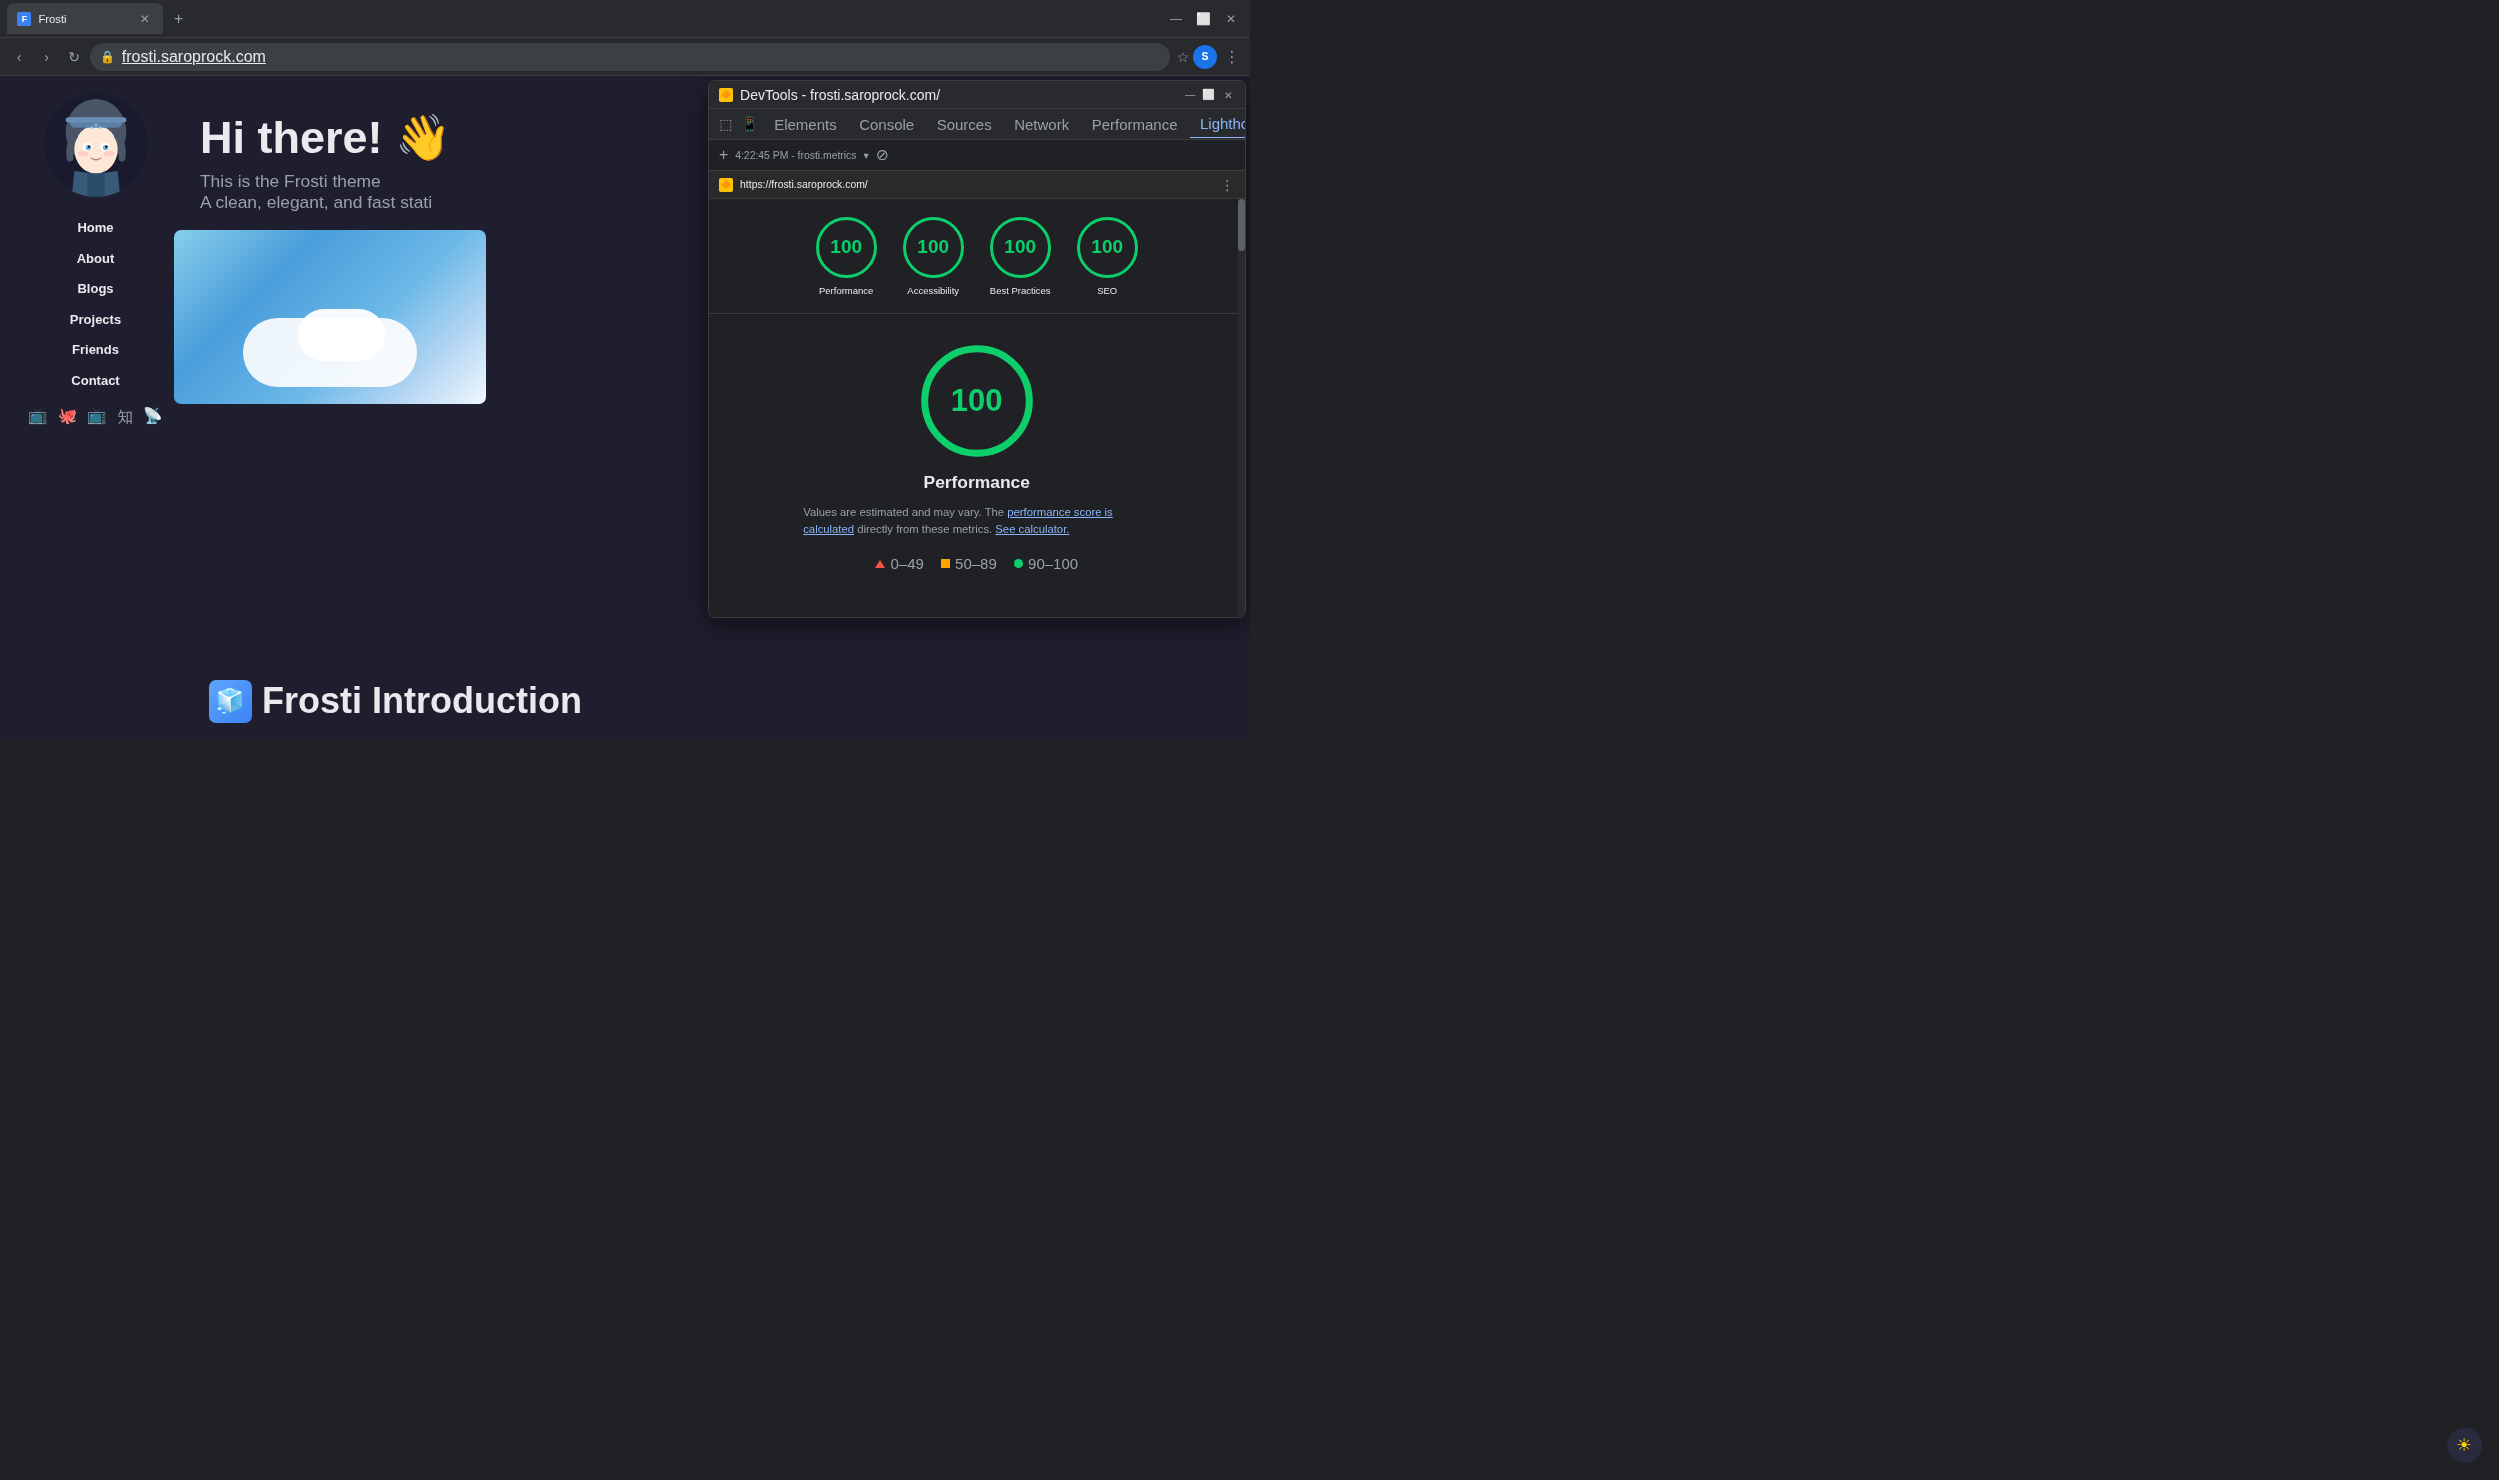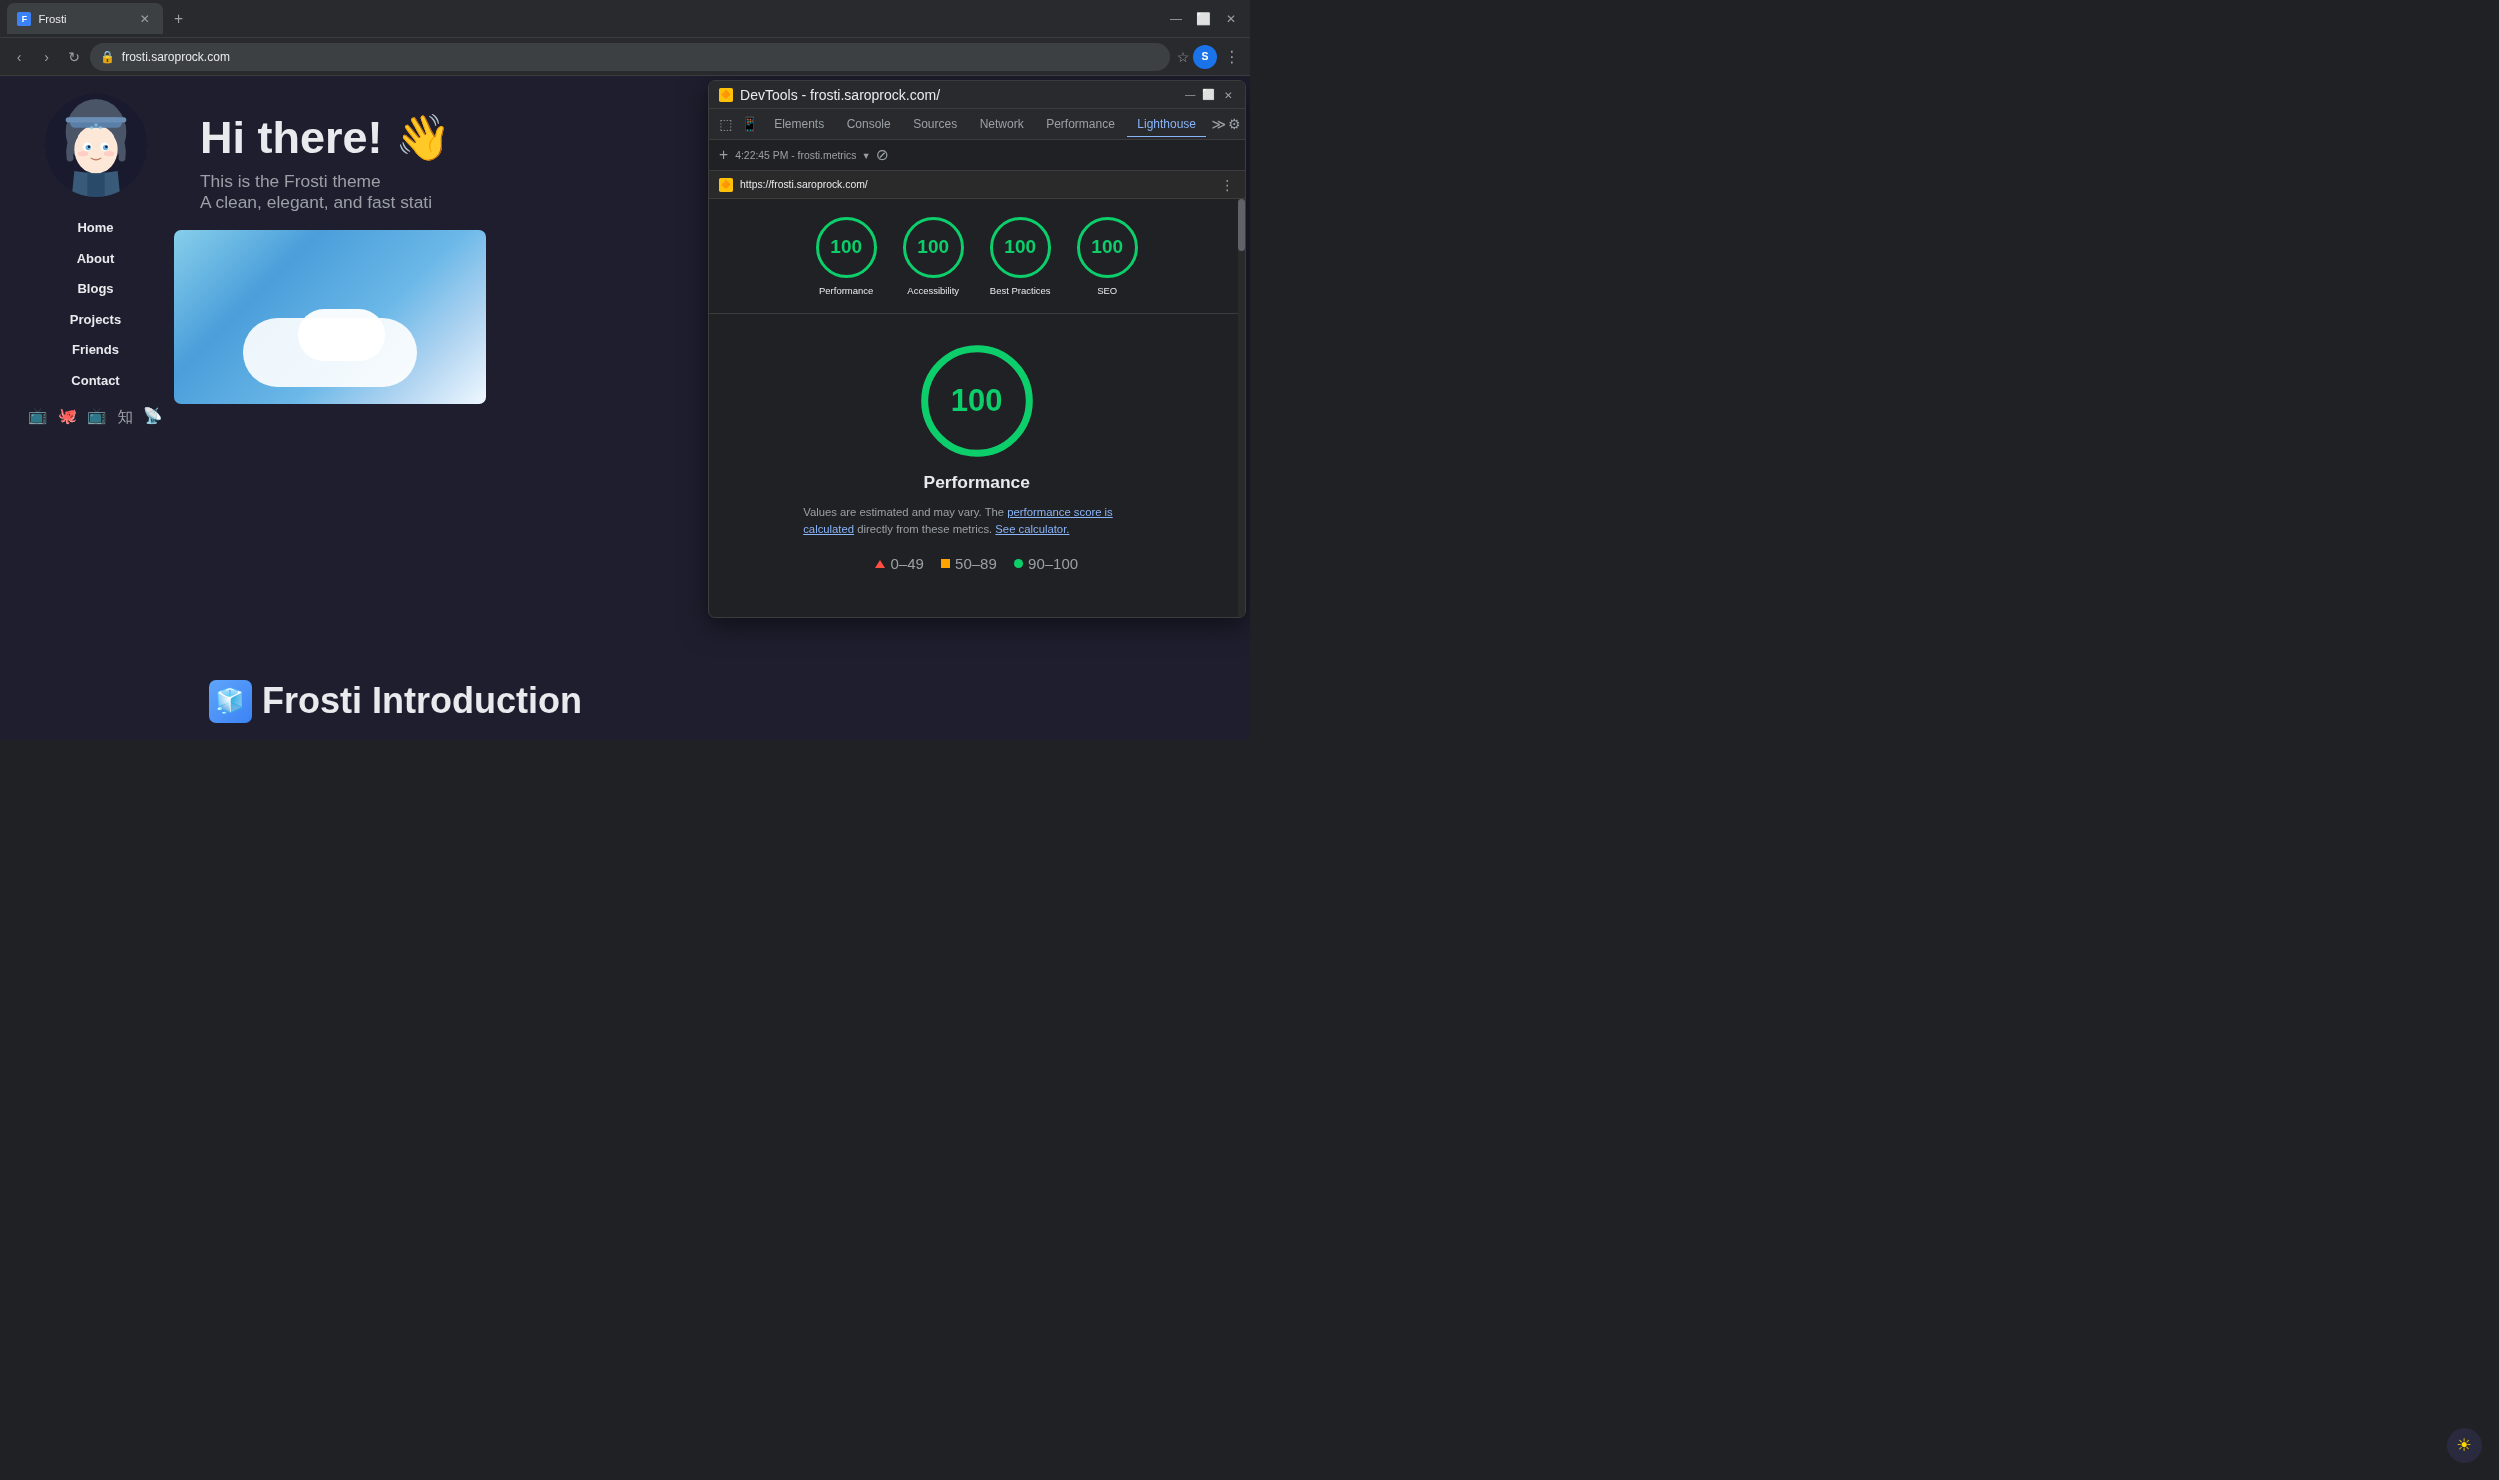--- a/index.html
+++ b/index.html
@@ -134,8 +134,9 @@
     }
     .address-text {
       color: #e8eaed;
-      font-size: 12px;
+      font-size: 16px;
       flex: 1;
+      text-decoration: underline;
     }
     .address-icon {
       color: #9aa0a6;

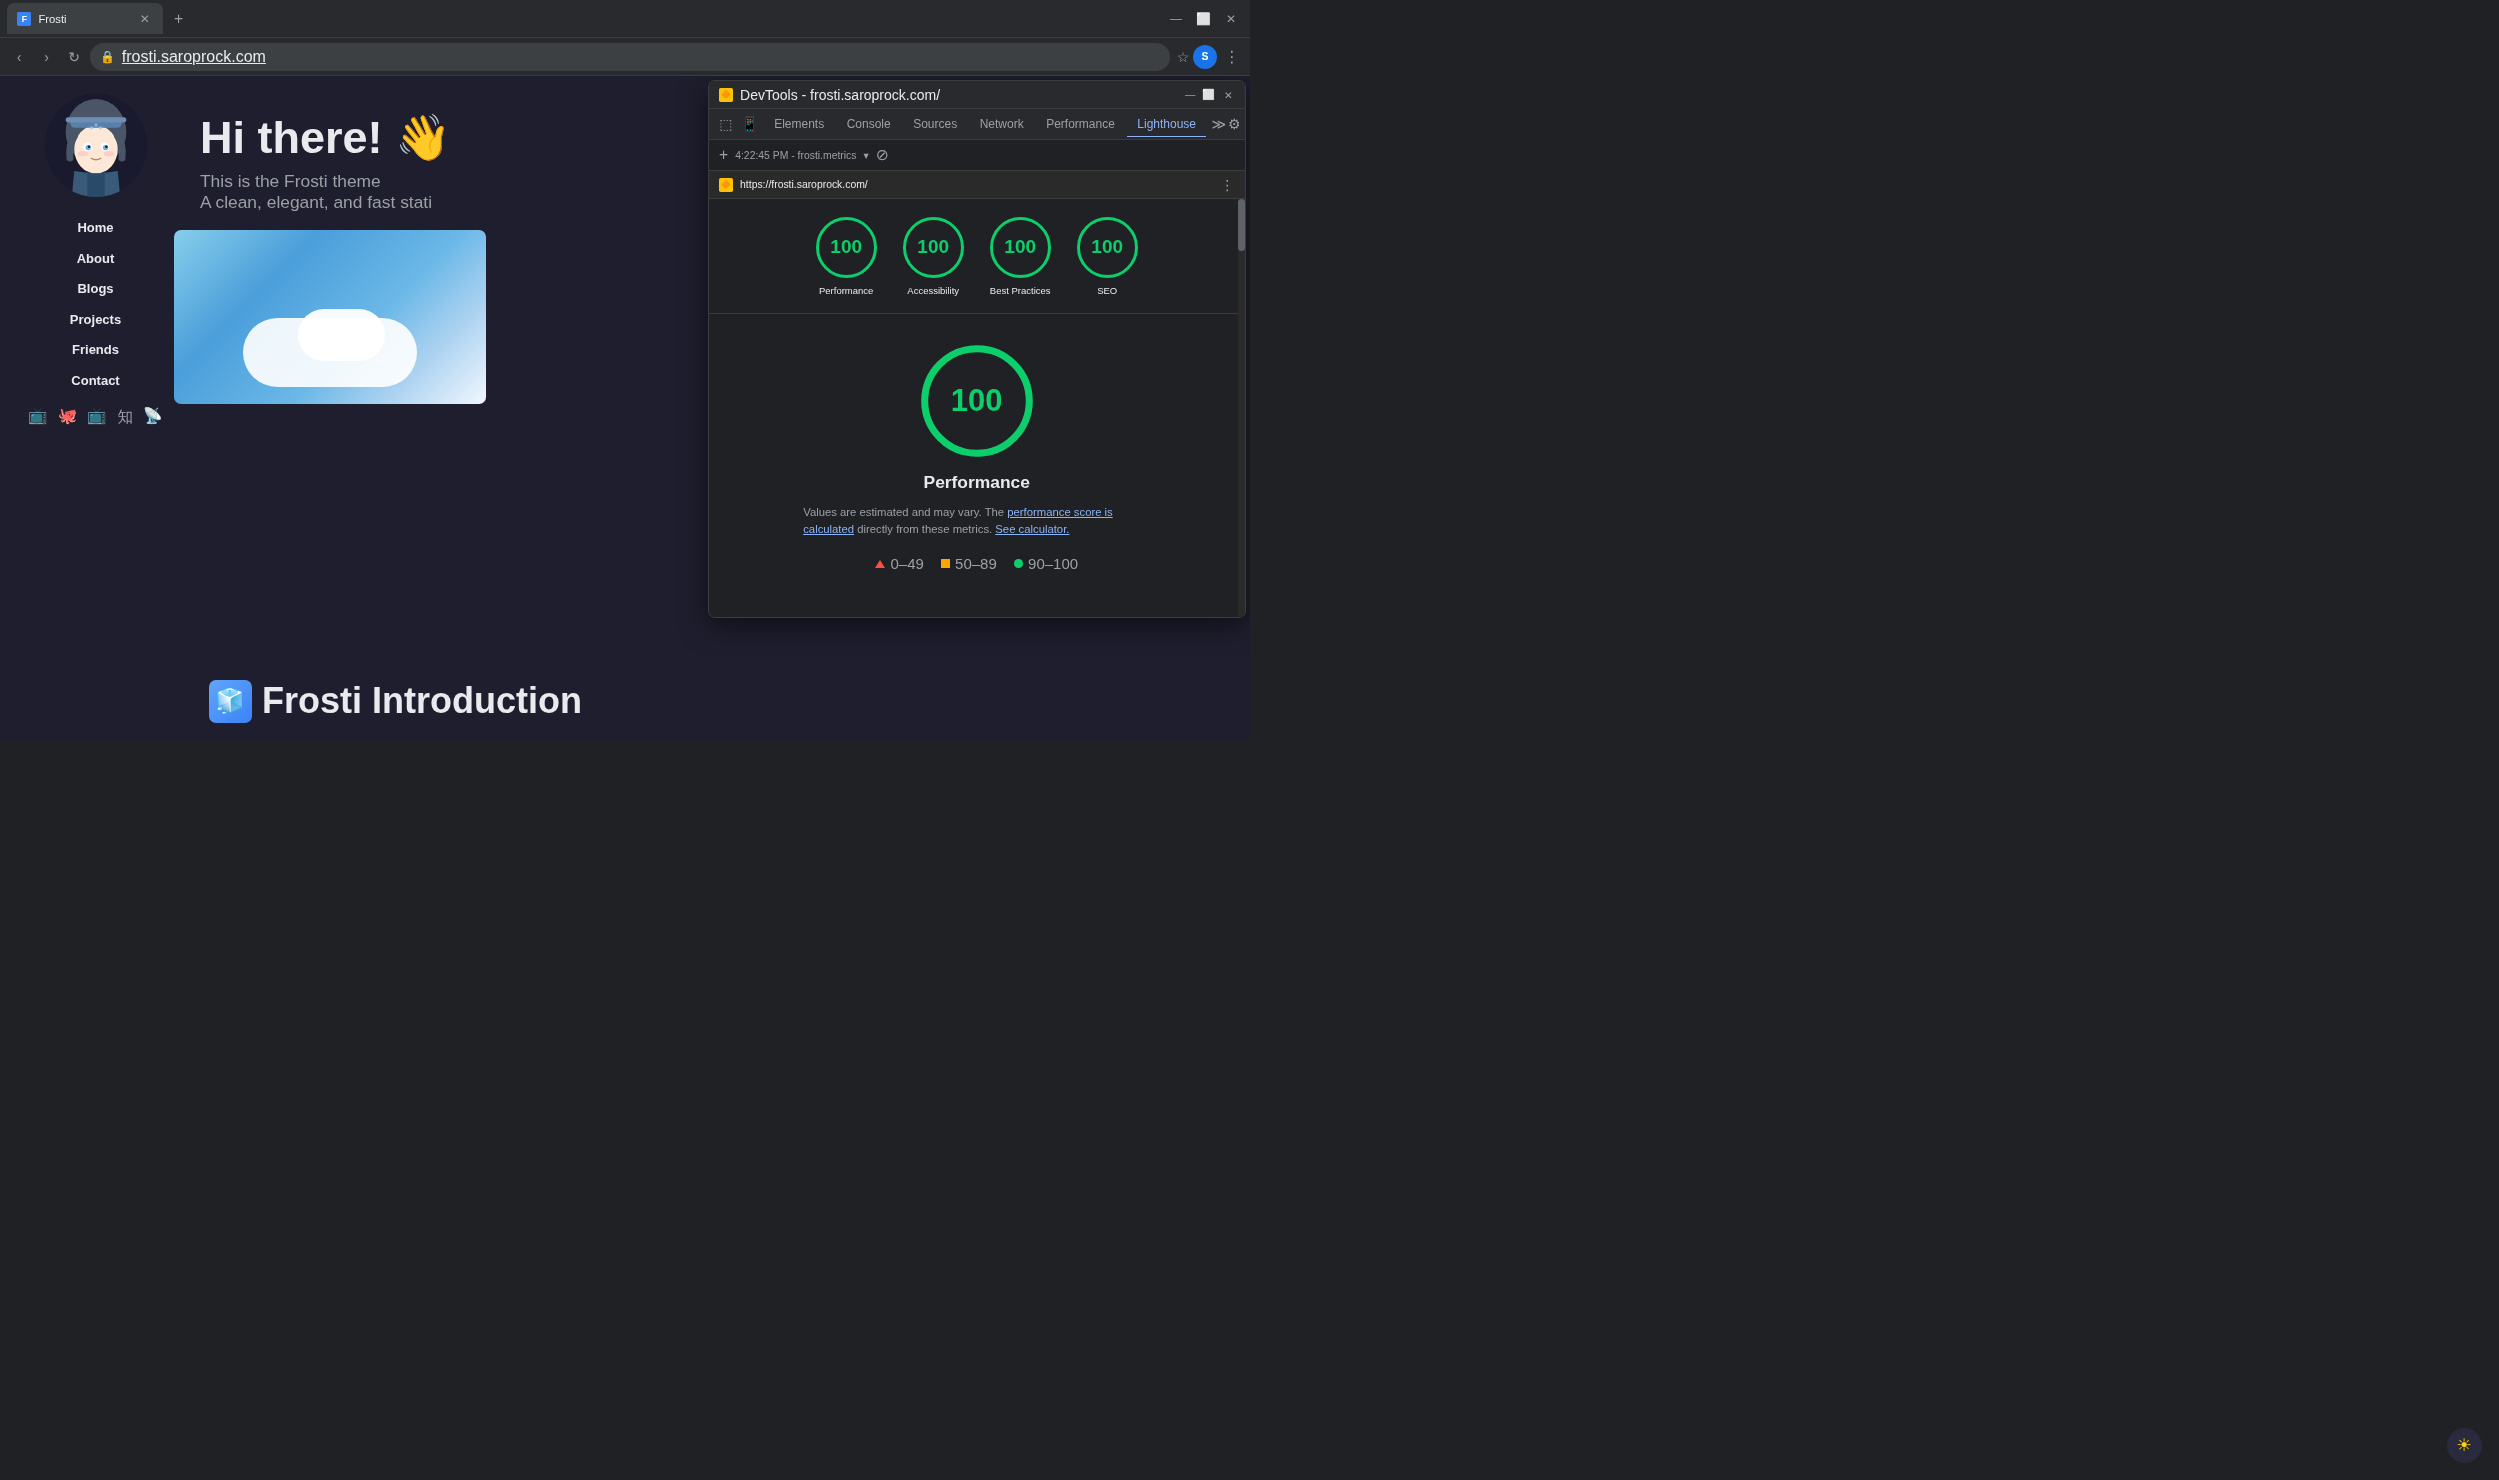--- a/index.html
+++ b/index.html
@@ -376,7 +376,7 @@
     .dt-tab {
       padding: 5.2px 10.4px;
       color: #9aa0a6;
-      font-size: 12px;
+      font-size: 15px;
       cursor: pointer;
       border-radius: 3.5px;
       white-space: nowrap;

